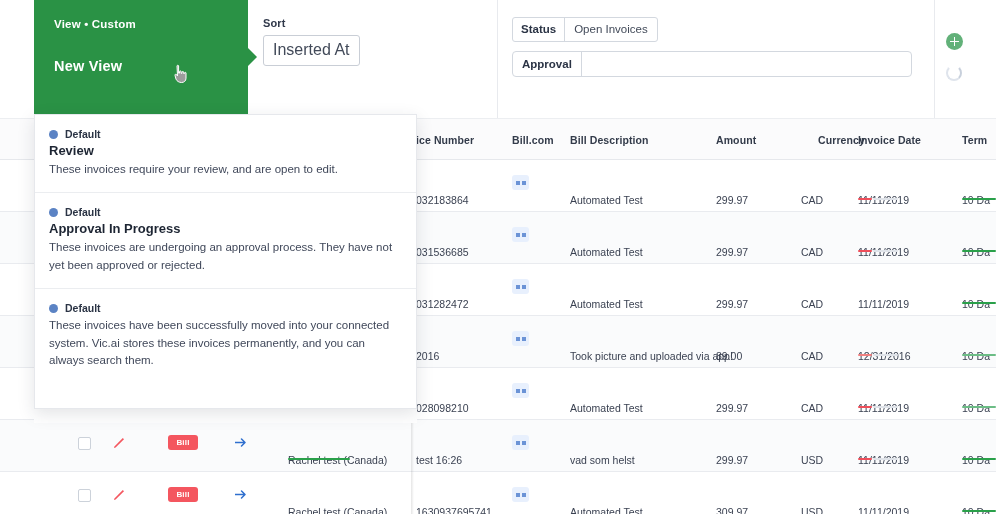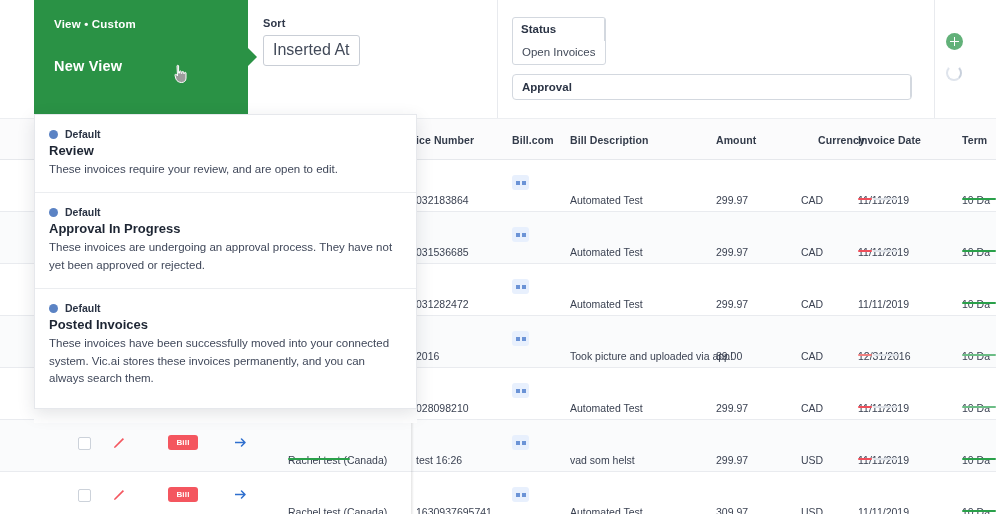--- a/index.html
+++ b/index.html
@@ -66,7 +66,6 @@
     display: inline-flex; align-items: stretch;
     border: 1px solid #d3d8df; border-radius: 3px; background: #fff;
     overflow: hidden;
-    flex-direction: column;
   }
   .filter-key {
     font-size: 11.5px; font-weight: bold; color: #2b3445;

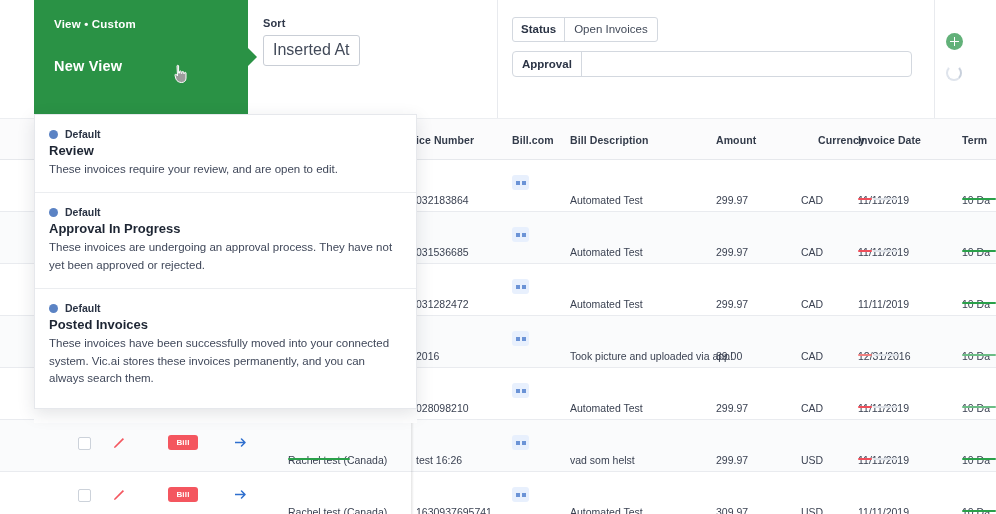--- a/index.html
+++ b/index.html
@@ -446,7 +446,6 @@
         <span class="dd-dot"></span>
         <span class="dd-badge-text">Default</span>
       </div>
-      <div class="dd-title">Posted Invoices</div>
       <div class="dd-desc">These invoices have been successfully moved into your connected system. Vic.ai stores these invoices permanently, and you can always search them.</div>
     </div>
 

